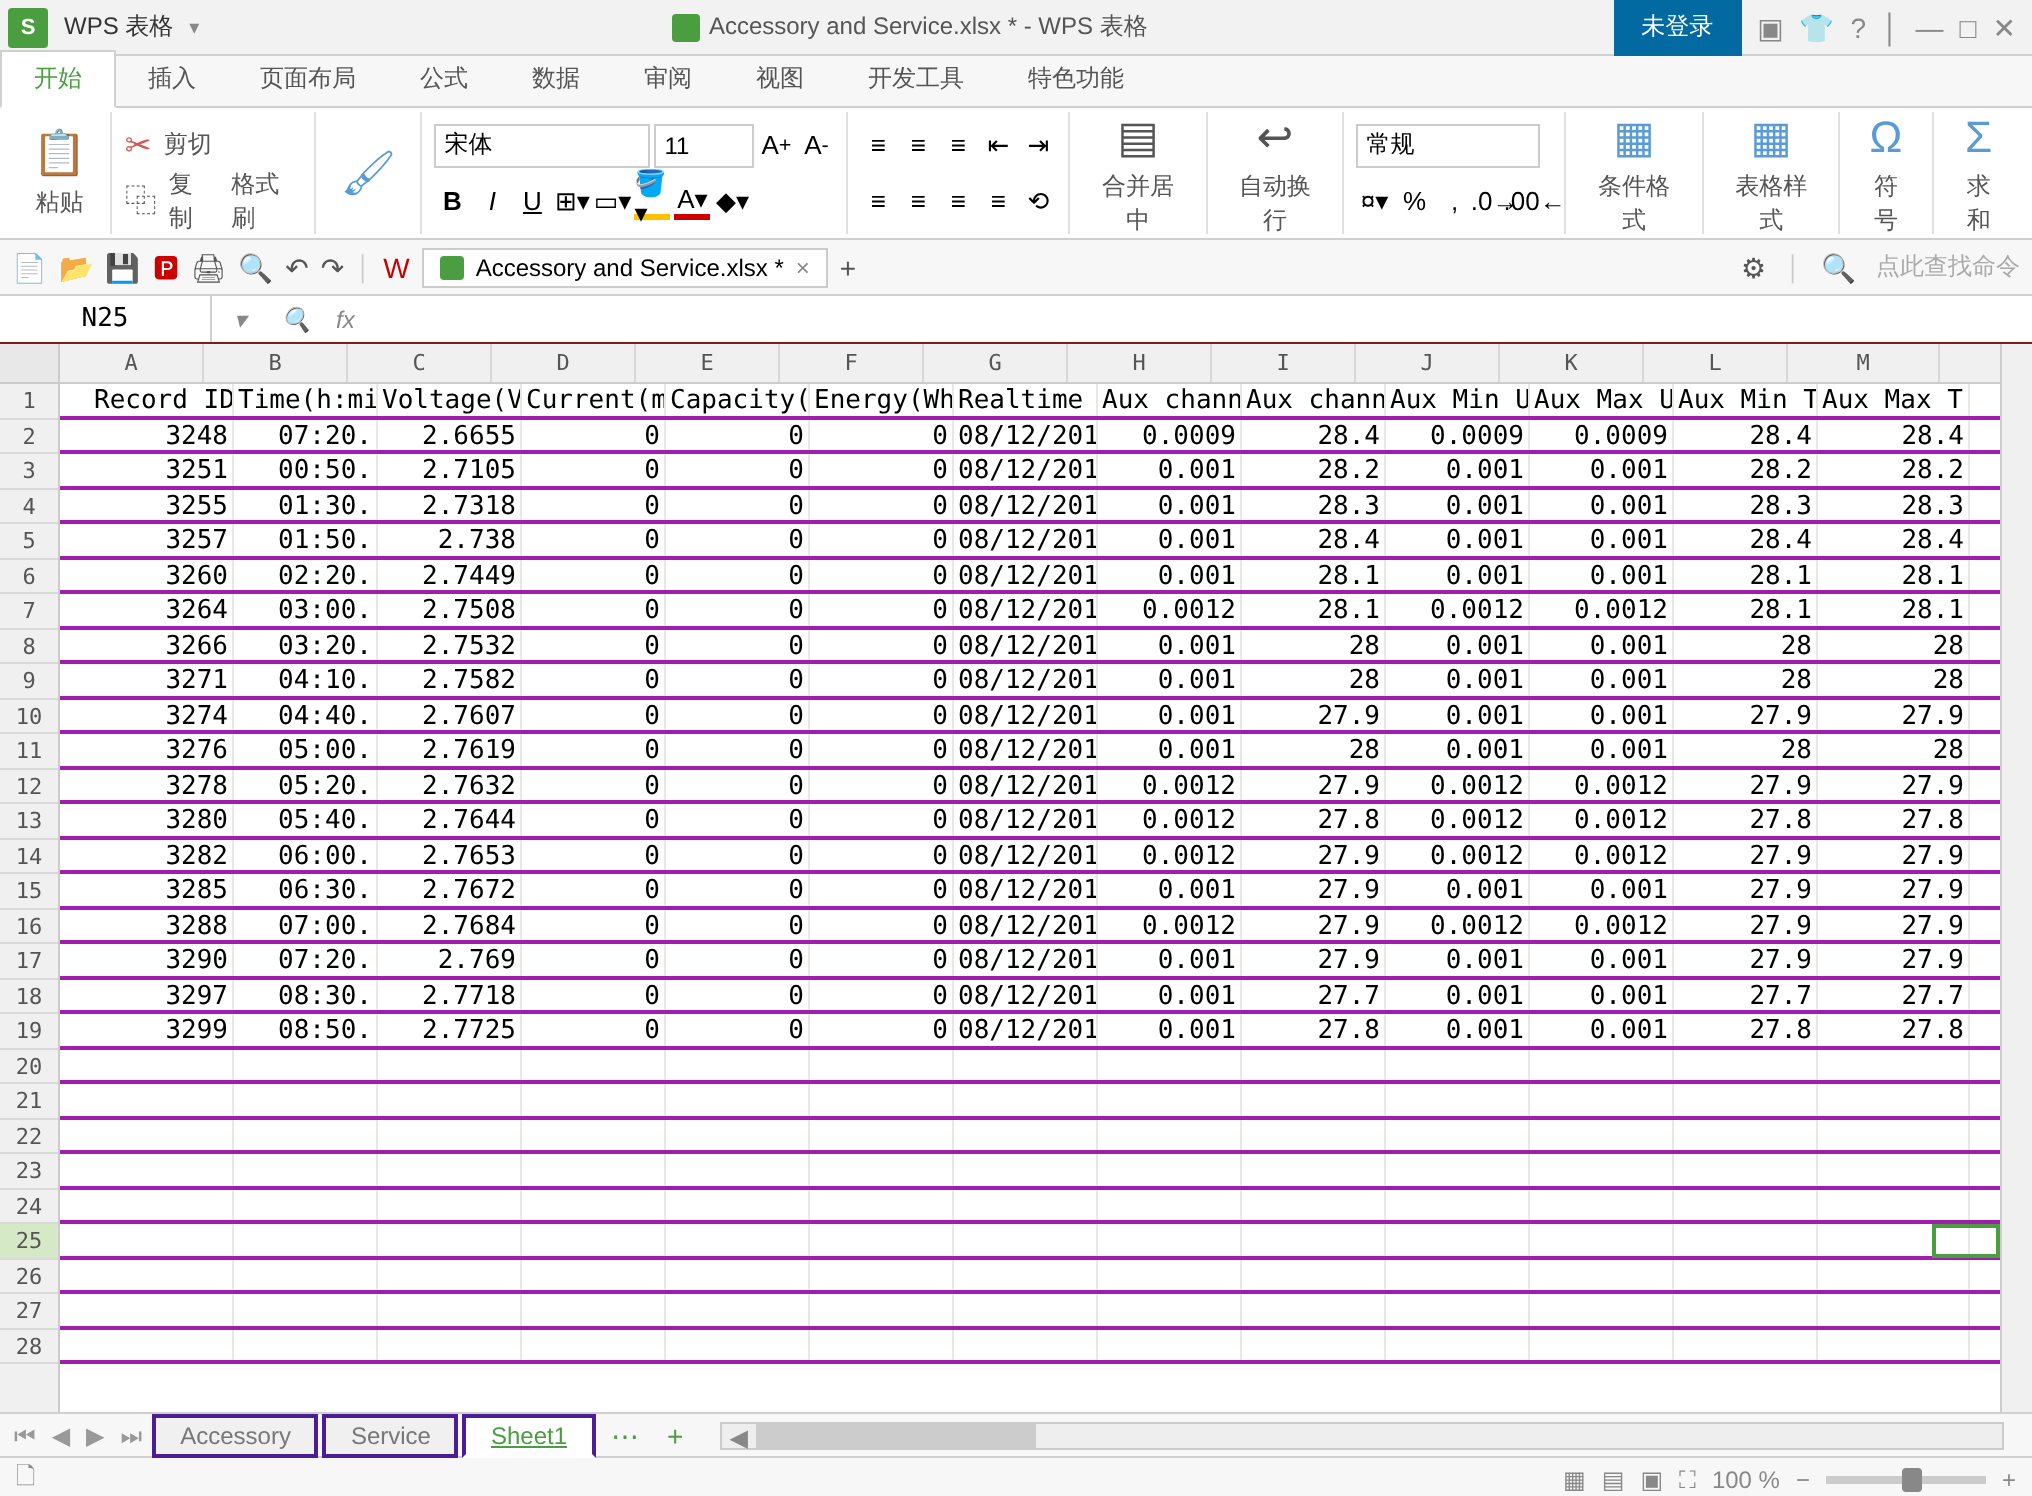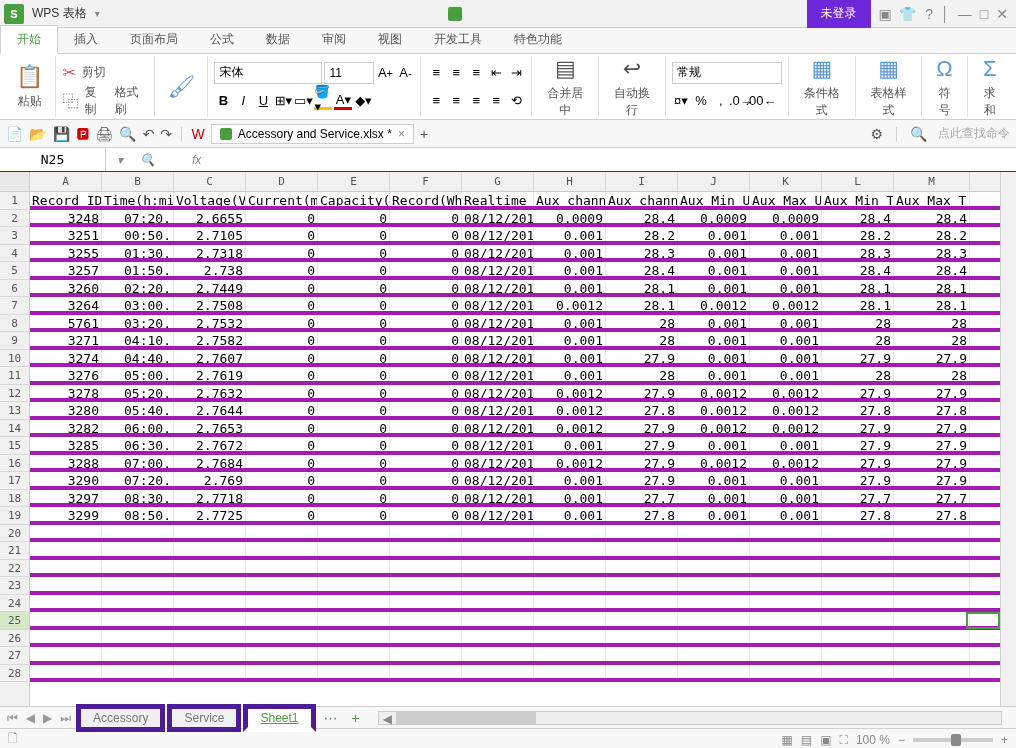--- a/index.html
+++ b/index.html
@@ -91,6 +91,7 @@
   <div class="title-dropdown">▾</div>
   <div class="titlebar-center">
     <span class="et-icon"></span>
+    <span>Accessory and Service.xlsx * - WPS 表格</span>
   </div>
   <div class="titlebar-right">
     <div class="login-btn">未登录</div>

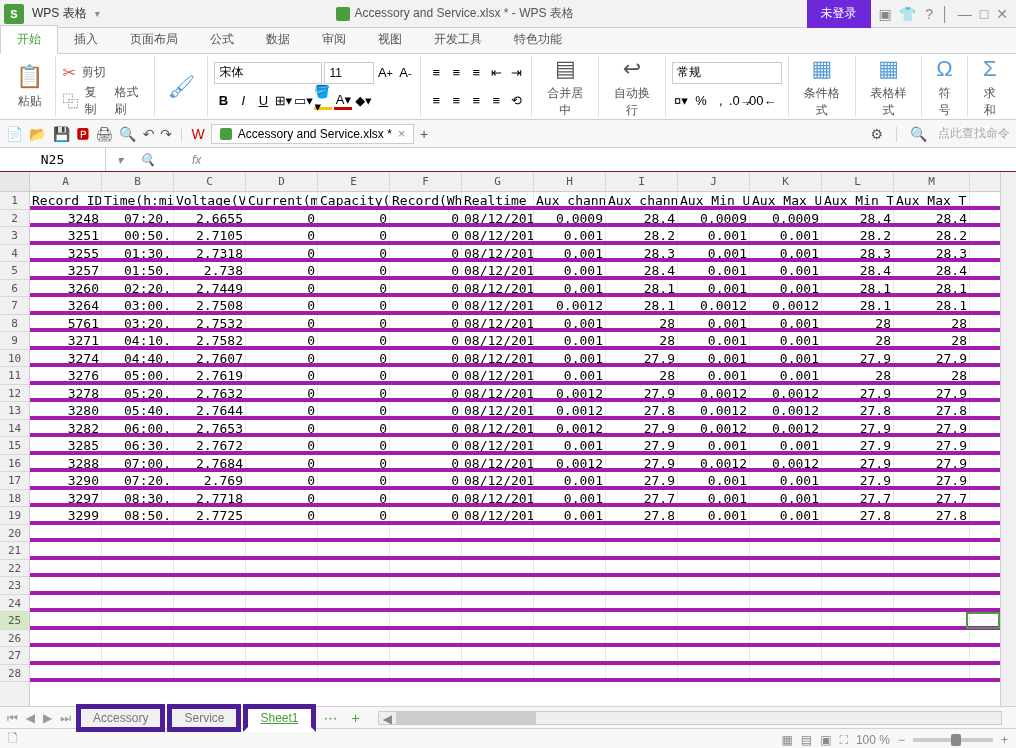--- a/index.html
+++ b/index.html
@@ -13,7 +13,7 @@
 .titlebar-center { flex: 1; text-align: center; color: #555; display: flex; align-items: center; justify-content: center; gap: 4px; }
 .et-icon { width: 14px; height: 14px; background: #4a9e3f; display: inline-block; border-radius: 2px; }
 .titlebar-right { display: flex; align-items: center; gap: 8px; padding-right: 8px; }
-.login-btn { background: #6d28d9; color: white; padding: 6px 14px; font-size: 12px; }
+.login-btn { background: #0369a1; color: white; padding: 6px 14px; font-size: 12px; }
 .tb-icon { color: #888; cursor: pointer; font-size: 14px; }
 
 

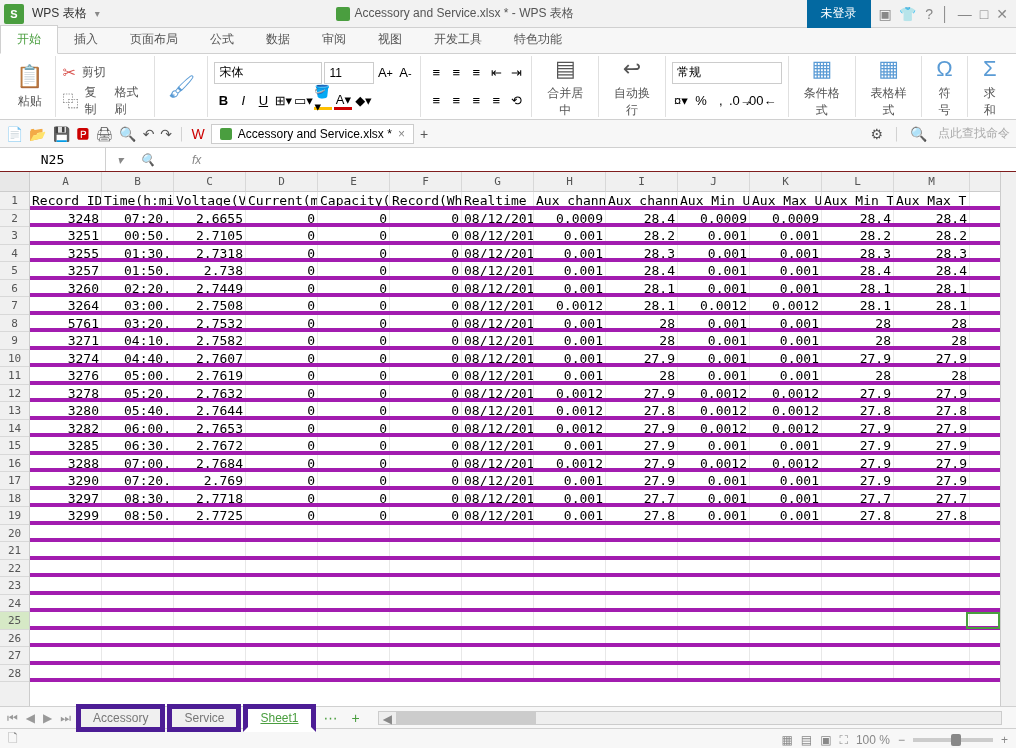--- a/index.html
+++ b/index.html
@@ -194,7 +194,7 @@
   </div>
   <div class="ribbon-group">
     <div class="ribbon-row">
-      <input class="font-select" style="width: 110px;" value="常规">
+      <input class="font-select" style="width: 92px;" value="常规">
     </div>
     <div class="ribbon-row">
       <span class="ico-sm">¤▾</span>

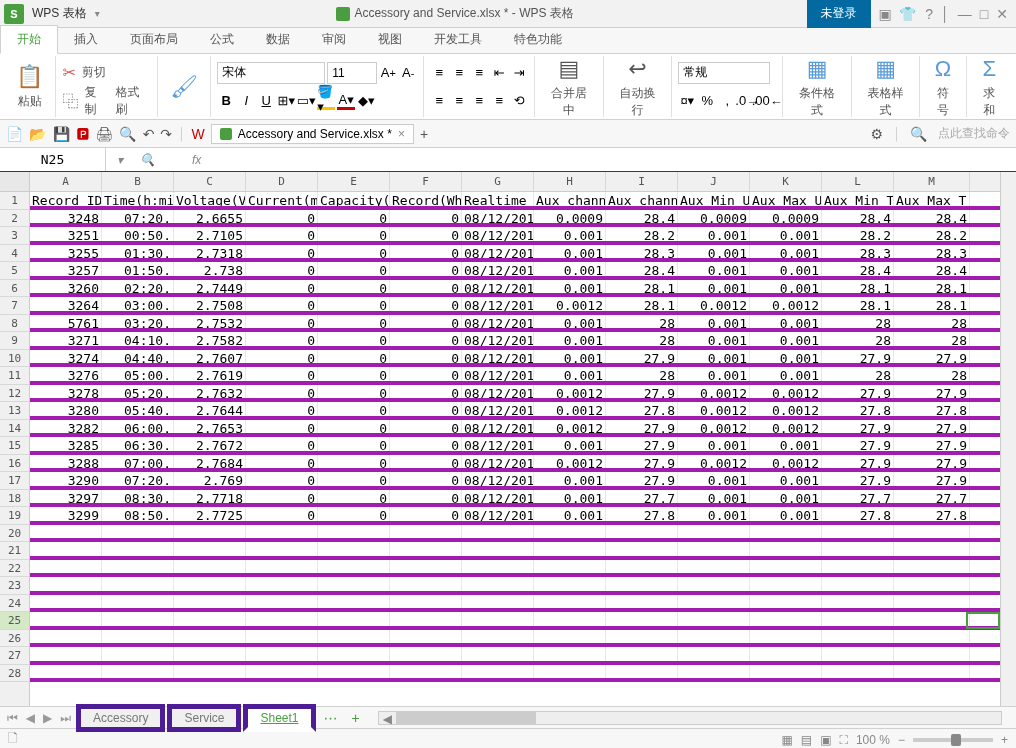--- a/index.html
+++ b/index.html
@@ -45,7 +45,7 @@
 .formula-bar { height: 24px; display: flex; border-bottom: 1px solid #7f1d1d; align-items: center; }
 .name-box { width: 106px; border-right: 1px solid #d0d0d0; height: 100%; display: flex; align-items: center; padding: 0 10px; font-family: monospace; font-size: 13px; justify-content: center; }
 .fb-btn { width: 28px; text-align: center; color: #888; font-style: italic; }
-.fx { font-style: italic; color: #888; padding: 0 6px; margin-left: 24px; }
+.fx { font-style: italic; color: #888; padding: 0 6px; }
 
 
 .grid-wrap { position: relative; height: 534px; display: flex; }

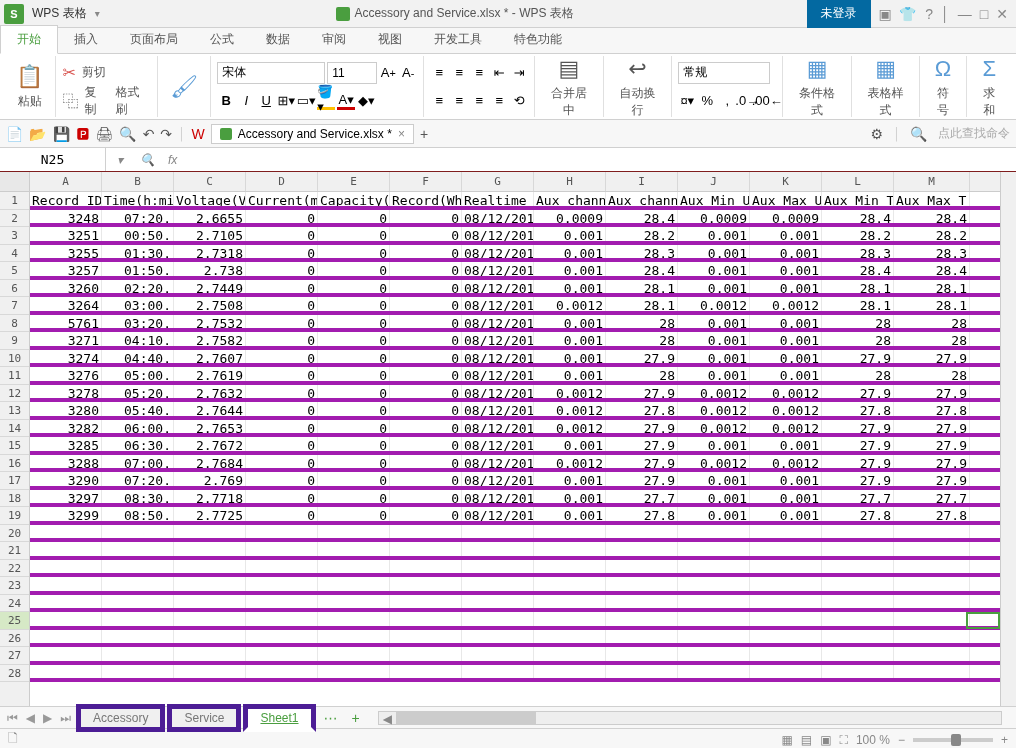--- a/index.html
+++ b/index.html
@@ -57,7 +57,7 @@
 .col-headers { height: 20px; display: flex; background: #f0f0f0; border-bottom: 1px solid #ccc; }
 .col-h { border-right: 1px solid #d8d8d8; text-align: center; font-size: 11px; color: #555; line-height: 20px; font-family: monospace; }
 .cells { position: relative; }
-.row { display: flex; height: 17.5px; border-bottom: 4px solid #a21caf; }
+.row { display: flex; height: 17.5px; border-bottom: 2px solid #a21caf; justify-content: center; }
 .cell { border-right: 1px solid #e8e8e8; font-family: monospace; font-size: 13px; padding: 0 2px; overflow: hidden; white-space: nowrap; line-height: 17.5px; }
 .cell.r { text-align: right; }
 .hdr-cell { font-family: monospace; font-size: 13px; overflow:hidden; white-space:nowrap; }

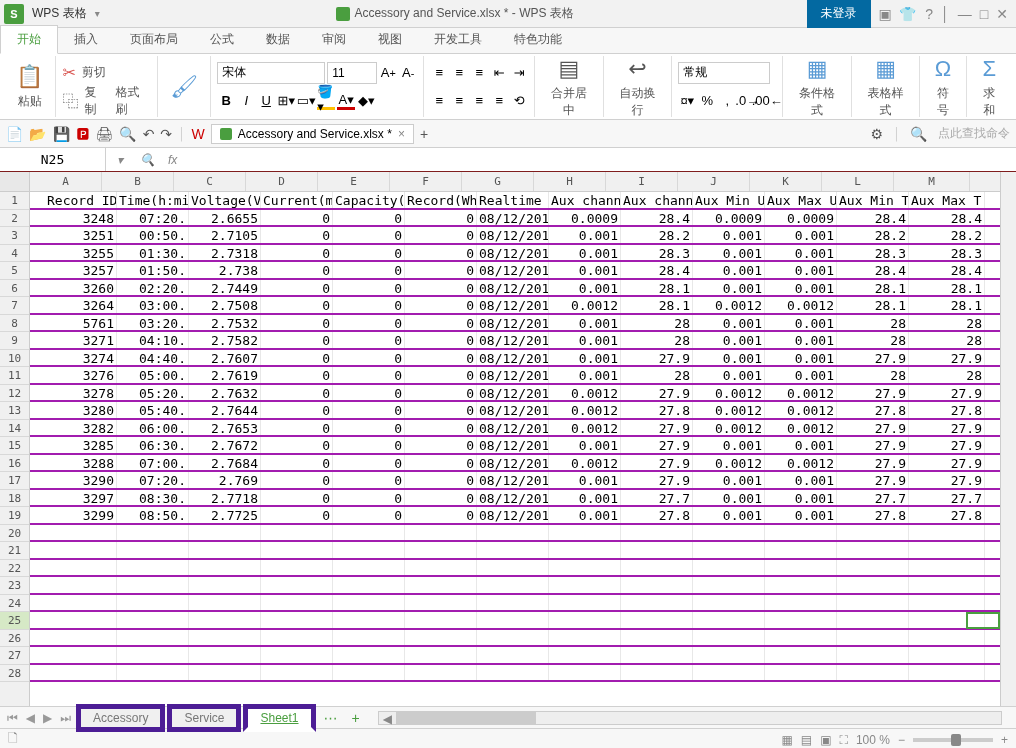--- a/index.html
+++ b/index.html
@@ -320,7 +320,7 @@
           <div class="cell hdr-cell cw-C">Voltage(V</div>
           <div class="cell hdr-cell cw-D">Current(m</div>
           <div class="cell hdr-cell cw-E">Capacity(</div>
-          <div class="cell hdr-cell cw-F">Record(Wh</div>
+          <div class="cell hdr-cell cw-F">Energy(Wh</div>
           <div class="cell hdr-cell cw-G">Realtime</div>
           <div class="cell hdr-cell cw-H">Aux chann</div>
           <div class="cell hdr-cell cw-I">Aux chann</div>

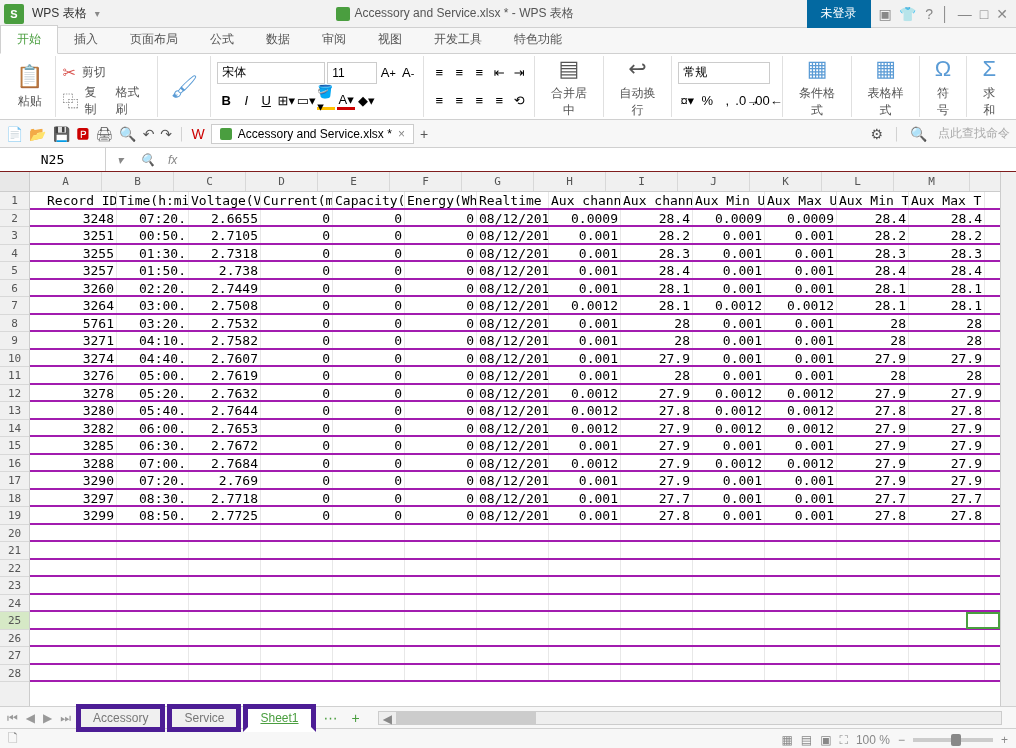--- a/index.html
+++ b/index.html
@@ -420,7 +420,7 @@
           <div class="cell cw-M r">28.1</div>
         </div>
         <div class="row">
-          <div class="cell cw-A r">5761</div>
+          <div class="cell cw-A r">3266</div>
           <div class="cell cw-B r">03:20.</div>
           <div class="cell cw-C r">2.7532</div>
           <div class="cell cw-D r">0</div>

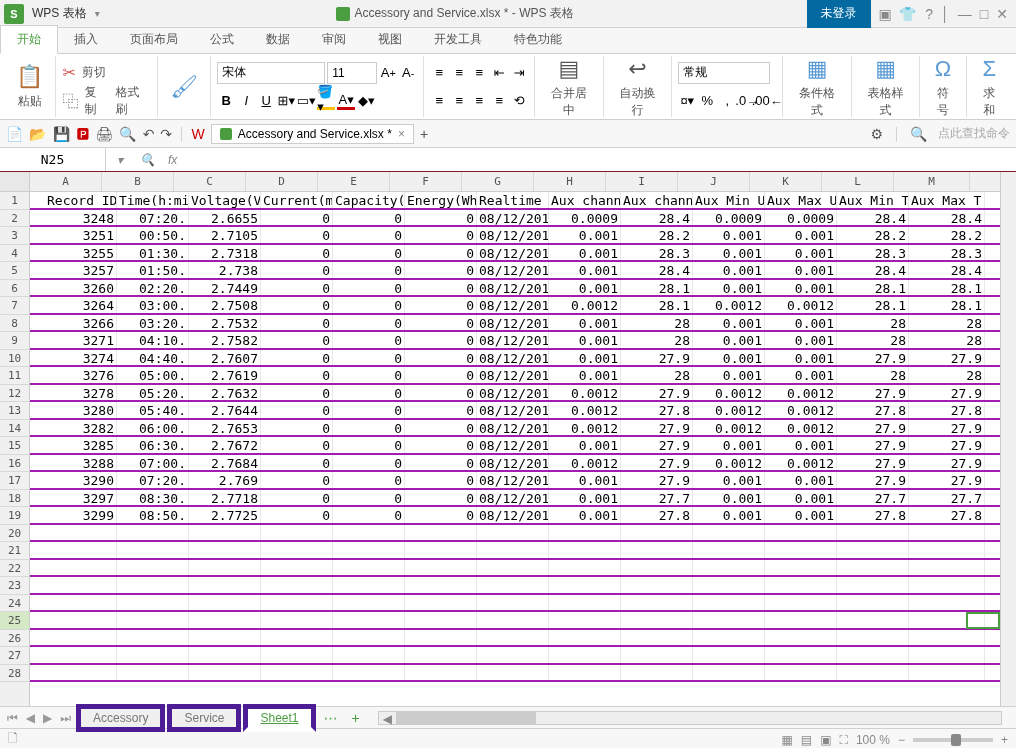--- a/index.html
+++ b/index.html
@@ -68,7 +68,7 @@
 
 .sheet-bar { height: 22px; background: #f7f7f7; border-top: 1px solid #d0d0d0; display: flex; align-items: center; padding: 0 4px; gap: 2px; }
 .sb-nav { color: #999; padding: 0 3px; cursor:pointer; }
-.sheet-tab { padding: 2px 12px; border: 5px solid #4c1d95; background: #f0f0f0; font-size: 12px; cursor:pointer; color:#777; }
+.sheet-tab { padding: 2px 12px; border: 2px solid #4c1d95; background: #f0f0f0; font-size: 12px; cursor:pointer; color:#777; }
 .sheet-tab.active { background: #fff; border-bottom-color: #fff; color:#4a9e3f;text-decoration:underline; }
 .sb-add { color: #4a9e3f; padding: 0 6px; cursor:pointer; font-size:14px; }
 .hscroll { flex:1; height:14px; background:#eee; margin:0 10px; border:1px solid #ccc; display:flex; }

